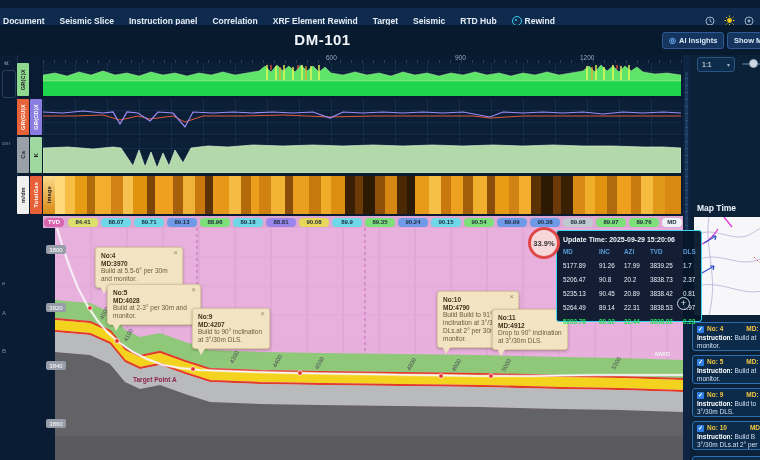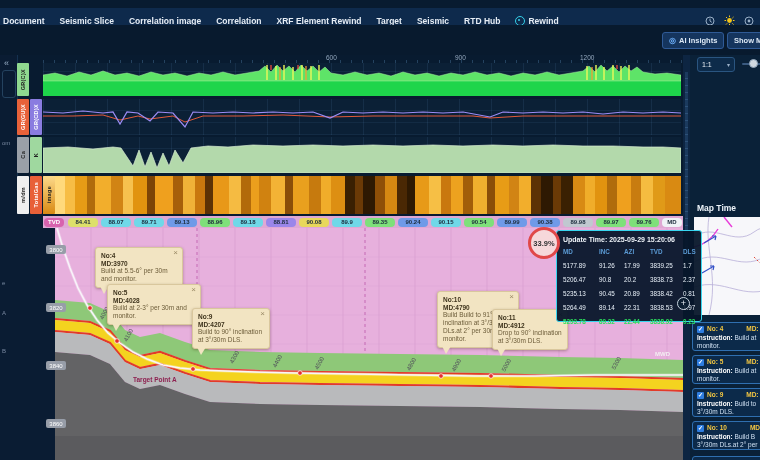--- a/index.html
+++ b/index.html
@@ -80,7 +80,7 @@
   <div class="menubar">
     <span class="menu-item">Document</span>
     <span class="menu-item">Seismic Slice</span>
-    <span class="menu-item">Correlation image</span>
+    <span class="menu-item">Instruction panel</span>
     <span class="menu-item">Correlation</span>
     <span class="menu-item">XRF Element Rewind</span>
     <span class="menu-item">Target</span>

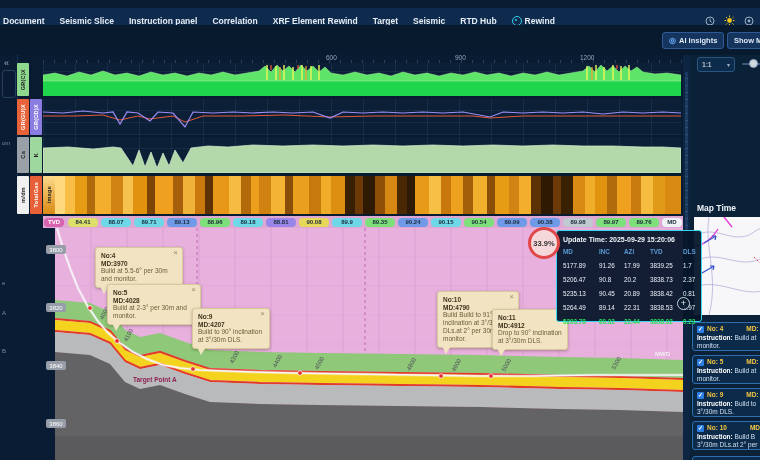--- a/index.html
+++ b/index.html
@@ -109,6 +109,7 @@
   </div>
 
   <div class="titlebar">
+    <div class="page-title">DM-101</div>
     <div class="btn" style="left:662px;">
       <span style="color:#6fb3ff;font-size:8px;">◎</span>
       <span>AI Insights</span>

